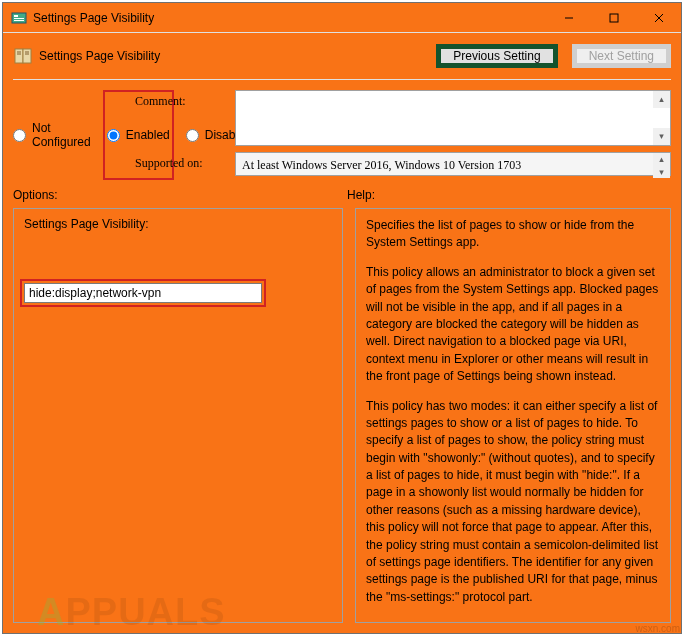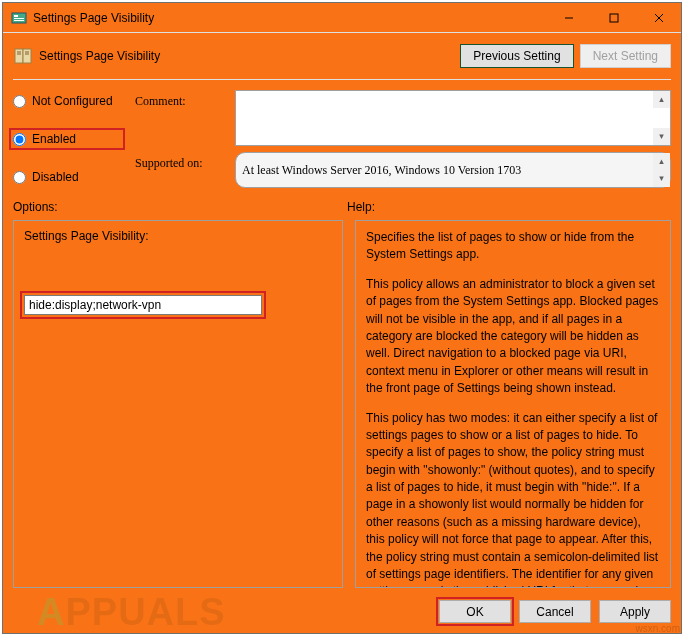--- a/index.html
+++ b/index.html
@@ -59,8 +59,8 @@
   .header-row .hicon { width: 20px; height: 20px; margin-right: 6px; }
   .header-row .htitle { flex: 1; font-size: 12px; }
   .navbtn {
-    height: 24px; padding: 0 12px; margin-left: 6px;
-    background: #e1e1e1; border: 1px solid #14532d;
+    height: 24px; padding: 0 12px; margin-left: 14px;
+    background: #e1e1e1; border: 5px solid #14532d;
     font-size: 12px; font-family: inherit;
   }
   .navbtn:disabled { color: #a0a0a0; background: #efefef; border-color:#cfcfcf; }

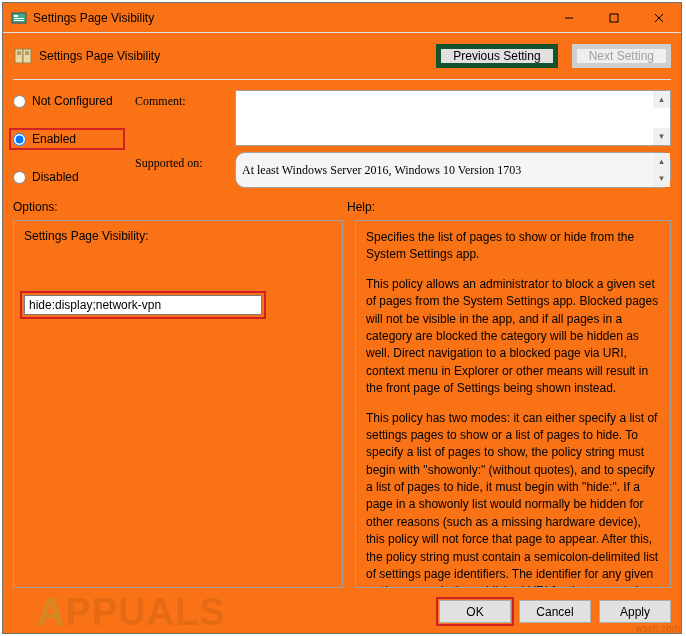--- a/index.html
+++ b/index.html
@@ -74,8 +74,8 @@
   .radios {
     width: 108px;
     display: flex;
-    flex-direction: column;
-    gap: 24px;
+    flex-direction: row;
+    gap: 16px;
     padding-top: 4px;
   }
   .radio-row {

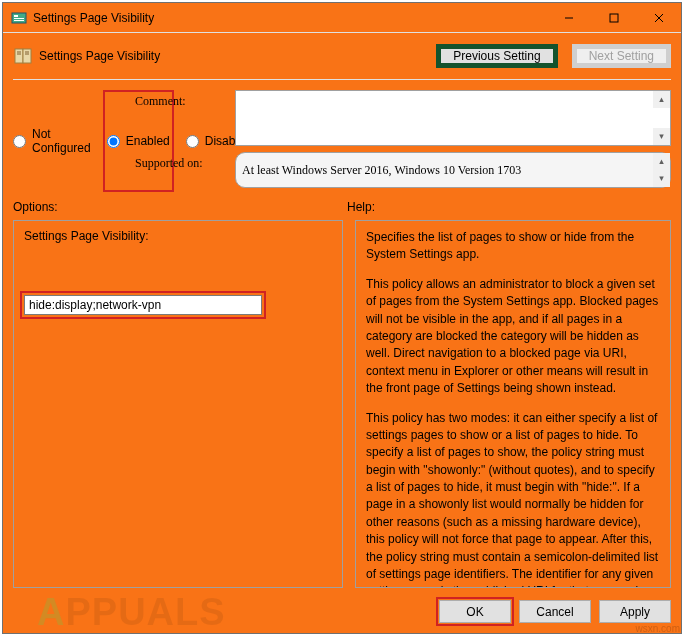--- a/index.html
+++ b/index.html
@@ -104,7 +104,7 @@
     line-height: 1.4;
   }
   .comment-box { height: 56px; background:#fff; }
-  .supported-box { height: 36px; display:flex; align-items:center;border-radius:10px; }
+  .supported-box { height: 24px; display:flex; align-items:flex-start; }
   .scroll-arrows {
     position: absolute; right: 0; top: 0; bottom: 0;
     width: 17px; display: flex; flex-direction: column;

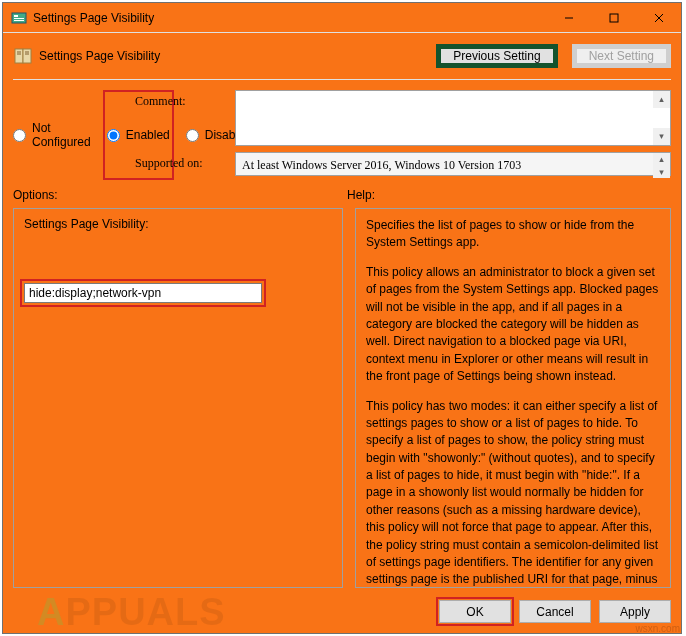--- a/index.html
+++ b/index.html
@@ -291,11 +291,6 @@
       </div>
     </div>
 
-    <div class="footer">
-      <button class="redbtn">OK</button>
-      <button>Cancel</button>
-      <button>Apply</button>
-    </div>
 
   </div>
 </div>

